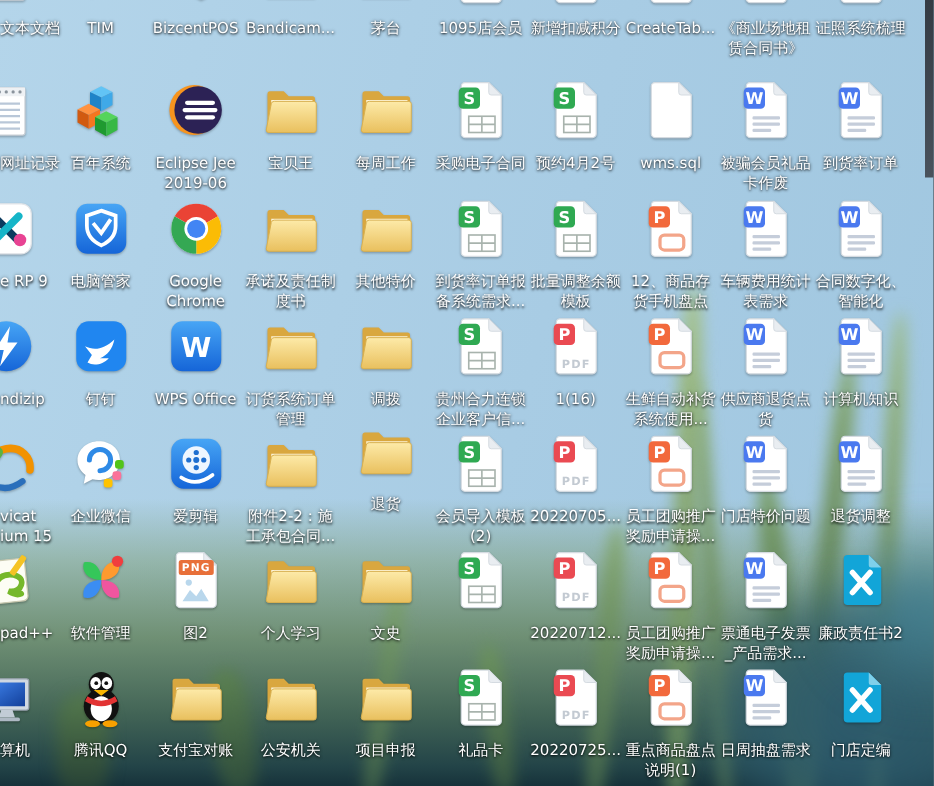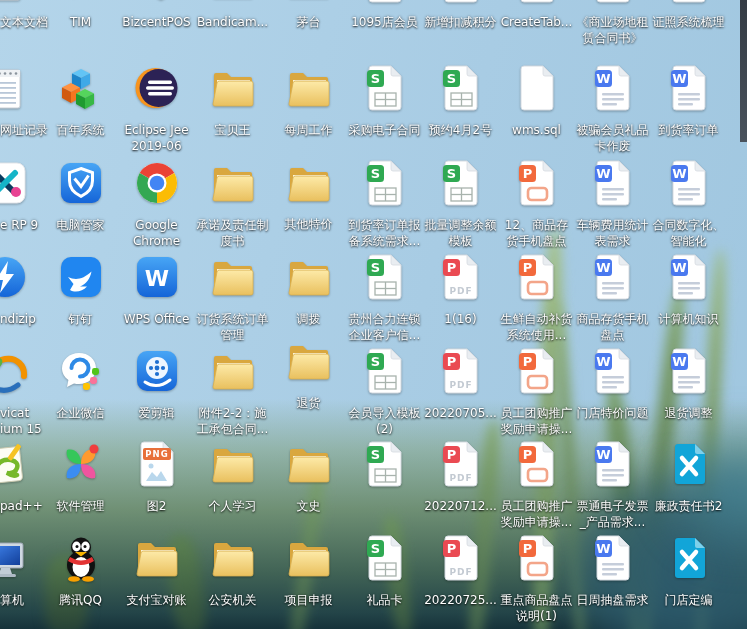--- a/index.html
+++ b/index.html
@@ -411,7 +411,7 @@
         </div>
         <div class="lbl">承诺及责任制度书</div>
       </div>
-      <div class="cell" style="left: 271px; top: 159px; font-family: Liberation Mono, monospace;">
+      <div class="cell" style="left: 271px; top: 159px;">
         <div class="ico">
           <svg viewBox="0 0 48 48">
   <path d="M5 11a2 2 0 0 1 2-2h11l4 4h19a2 2 0 0 1 2 2v25a2 2 0 0 1-2 2H7a2 2 0 0 1-2-2z" fill="#d9a73f"></path>

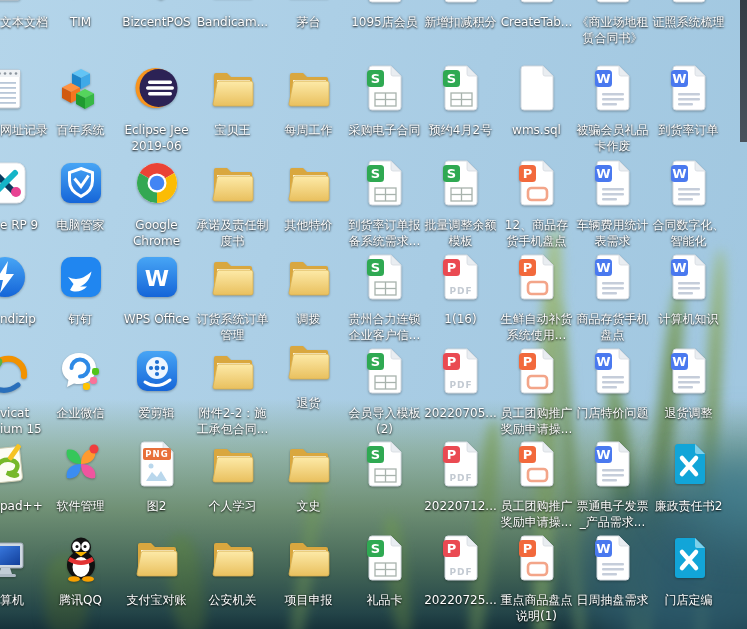--- a/index.html
+++ b/index.html
@@ -598,7 +598,7 @@
             </g>
           </svg>
         </div>
-        <div class="lbl">商品存货手机盘点</div>
+        <div class="lbl">供应商退货点货</div>
       </div>
       <div class="cell" style="left: 651px; top: 253px;">
         <div class="ico">

